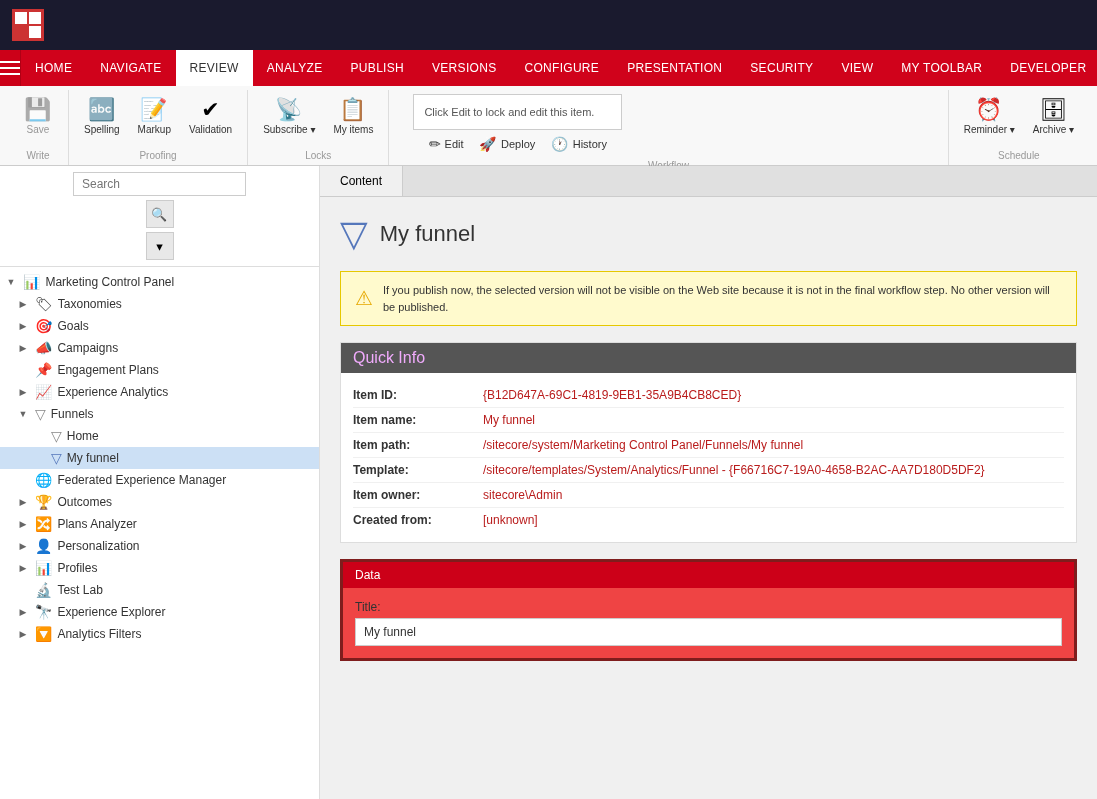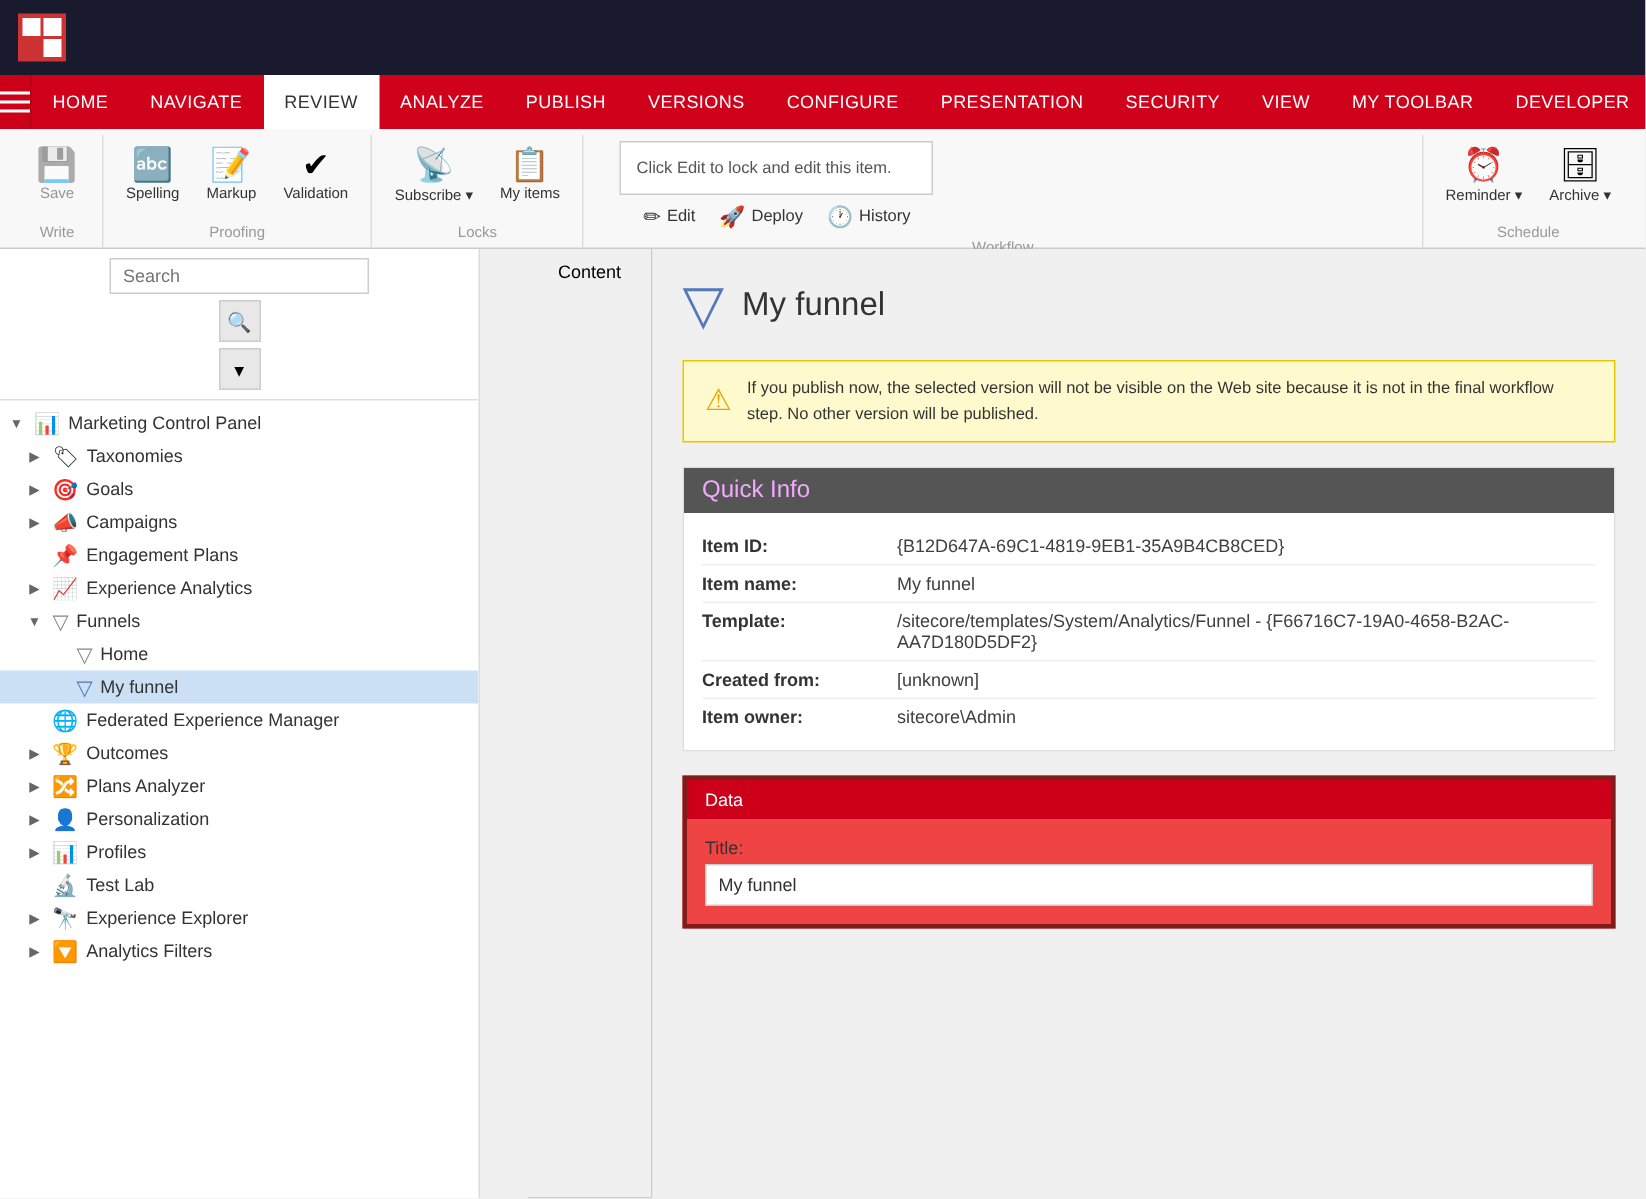--- a/index.html
+++ b/index.html
@@ -206,10 +206,9 @@
     .content-area {
       flex: 1;
       display: flex;
-      flex-direction: row;
+      flex-direction: column;
       overflow: hidden;
       background: #f0f0f0;
-      margin-left: 32px;
     }
     .content-tabs {
       display: flex;

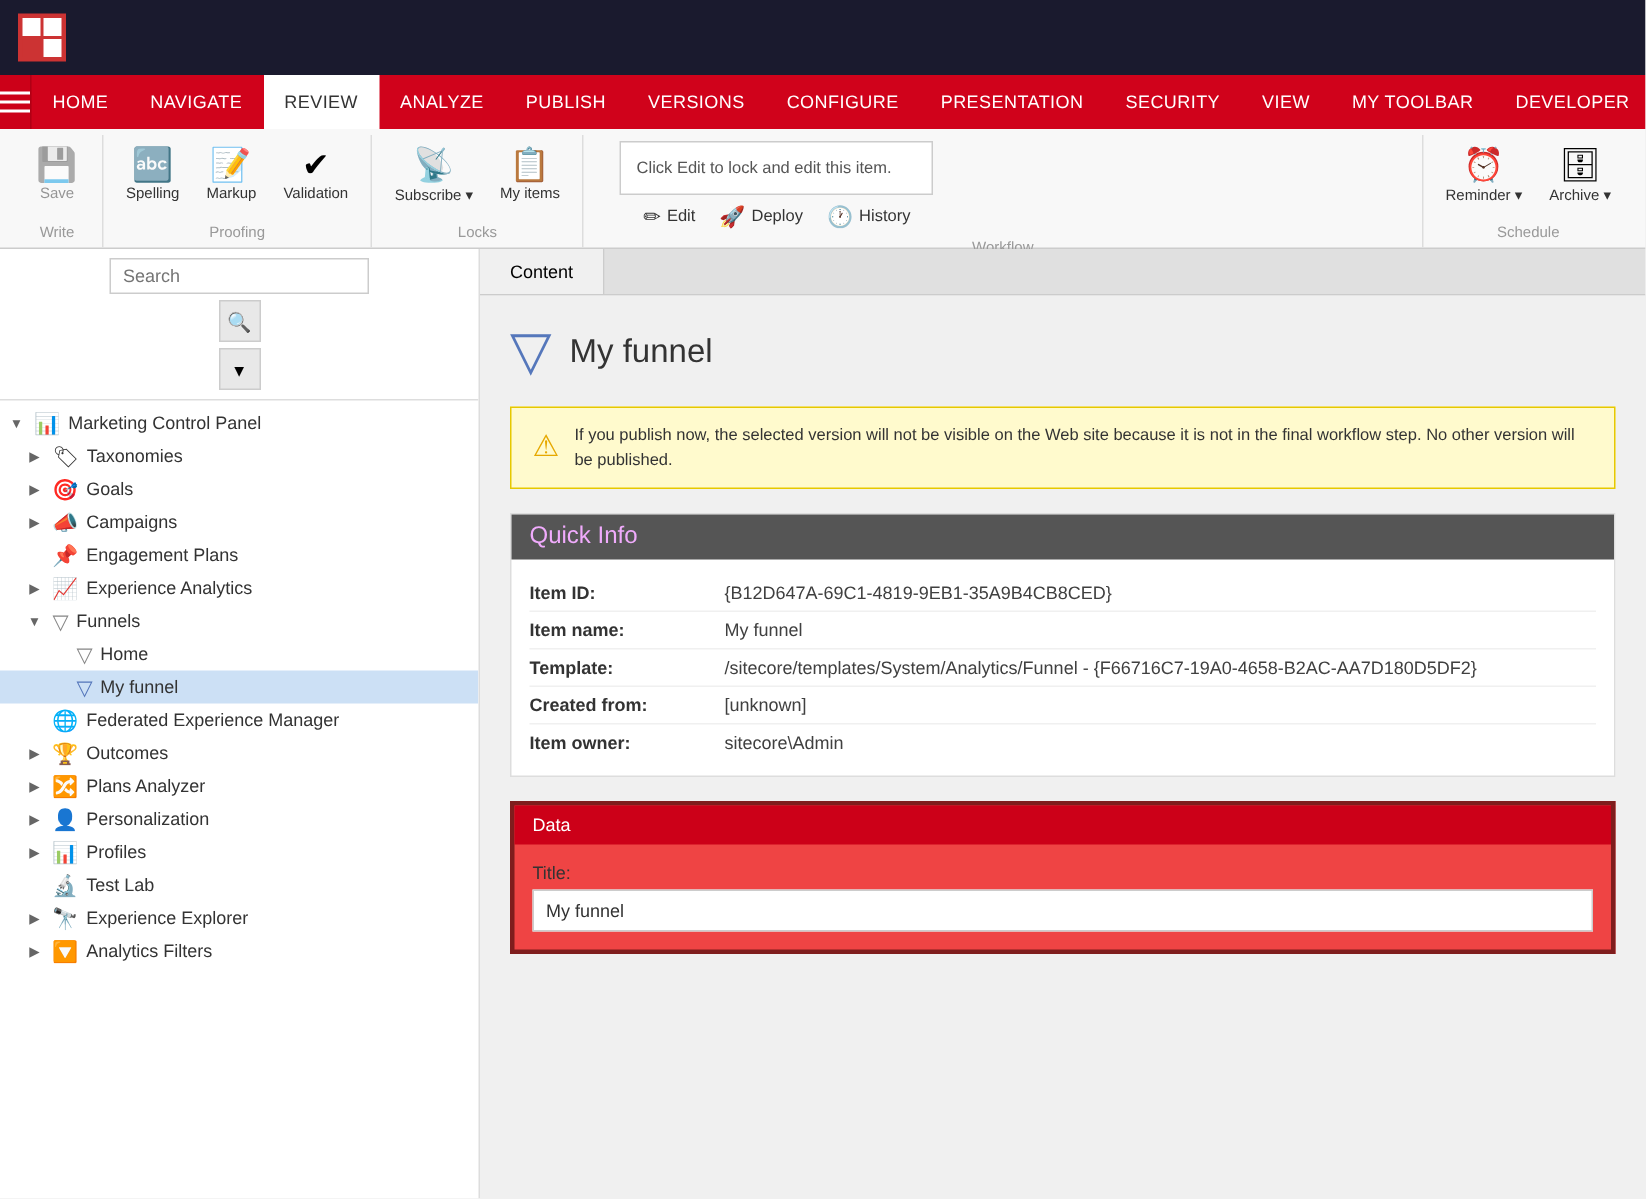--- a/index.html
+++ b/index.html
@@ -283,7 +283,7 @@
       color: #333;
       flex-shrink: 0;
     }
-    .info-value { color: #404040; }
+    .info-value { color: #b91c1c; }
 
     
     .data-section { background: #ef4444; border: 3px solid #7f1d1d; }

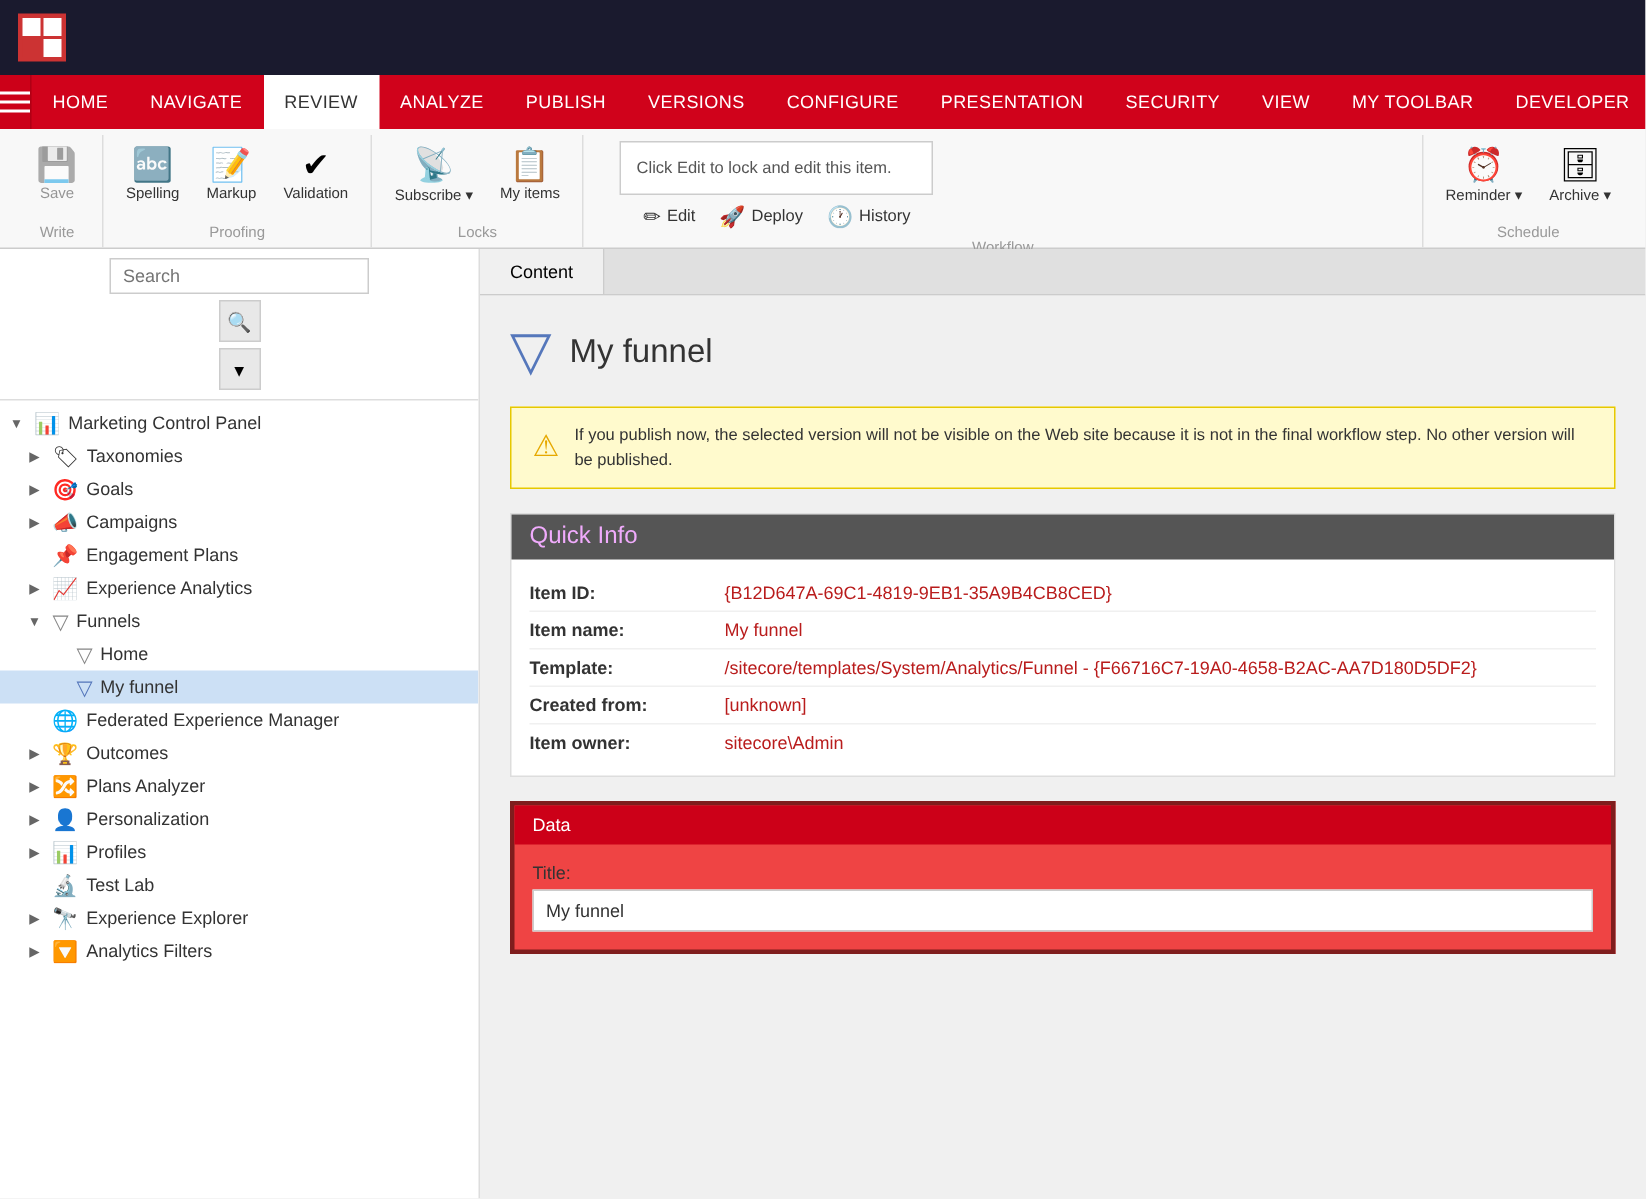--- a/index.html
+++ b/index.html
@@ -574,6 +574,10 @@
             <span class="info-value">My funnel</span>
           </div>
           <div class="info-row">
+            <span class="info-label">Item path:</span>
+            <span class="info-value">/sitecore/system/Marketing Control Panel/Funnels/My funnel</span>
+          </div>
+          <div class="info-row">
             <span class="info-label">Template:</span>
             <span class="info-value">/sitecore/templates/System/Analytics/Funnel - {F66716C7-19A0-4658-B2AC-AA7D180D5DF2}</span>
           </div>

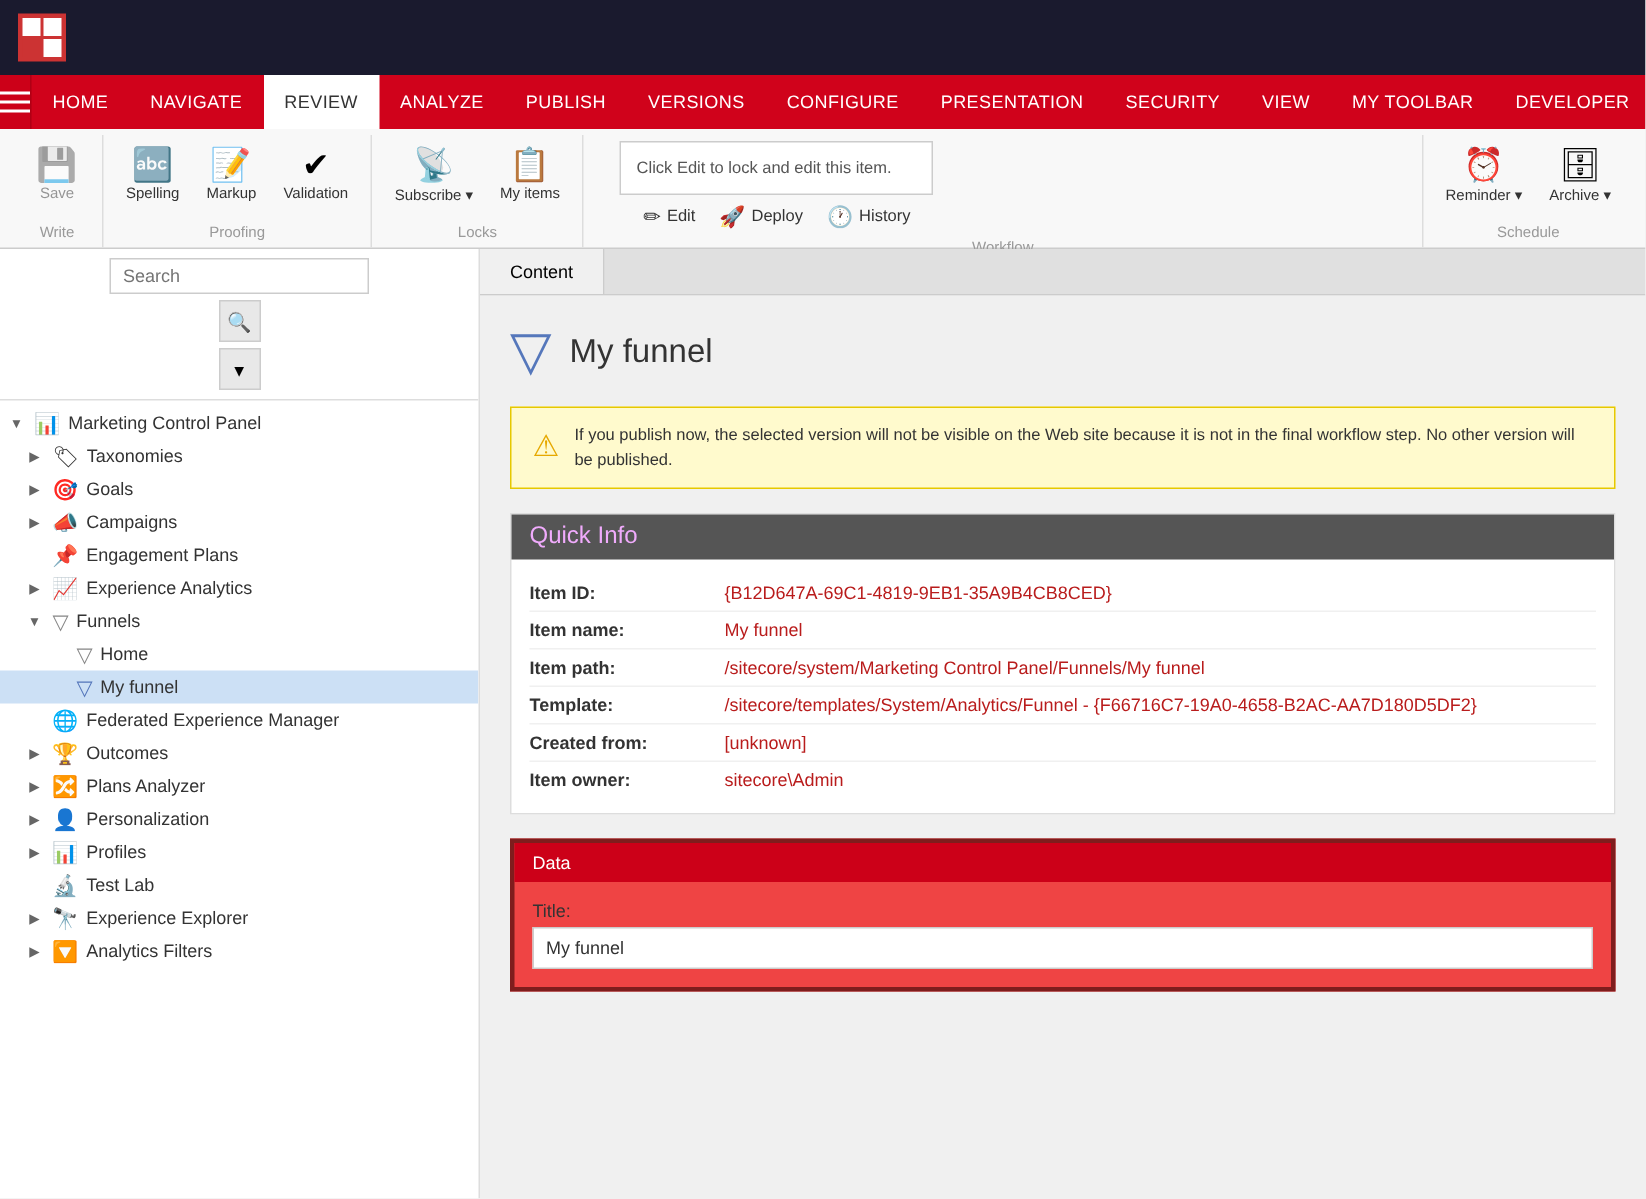--- a/index.html
+++ b/index.html
@@ -582,12 +582,12 @@
             <span class="info-value">/sitecore/templates/System/Analytics/Funnel - {F66716C7-19A0-4658-B2AC-AA7D180D5DF2}</span>
           </div>
           <div class="info-row">
+            <span class="info-label">Item owner:</span>
+            <span class="info-value">sitecore\Admin</span>
+          </div>
+          <div class="info-row">
             <span class="info-label">Created from:</span>
             <span class="info-value">[unknown]</span>
-          </div>
-          <div class="info-row">
-            <span class="info-label">Item owner:</span>
-            <span class="info-value">sitecore\Admin</span>
           </div>
         </div>
       </div>

